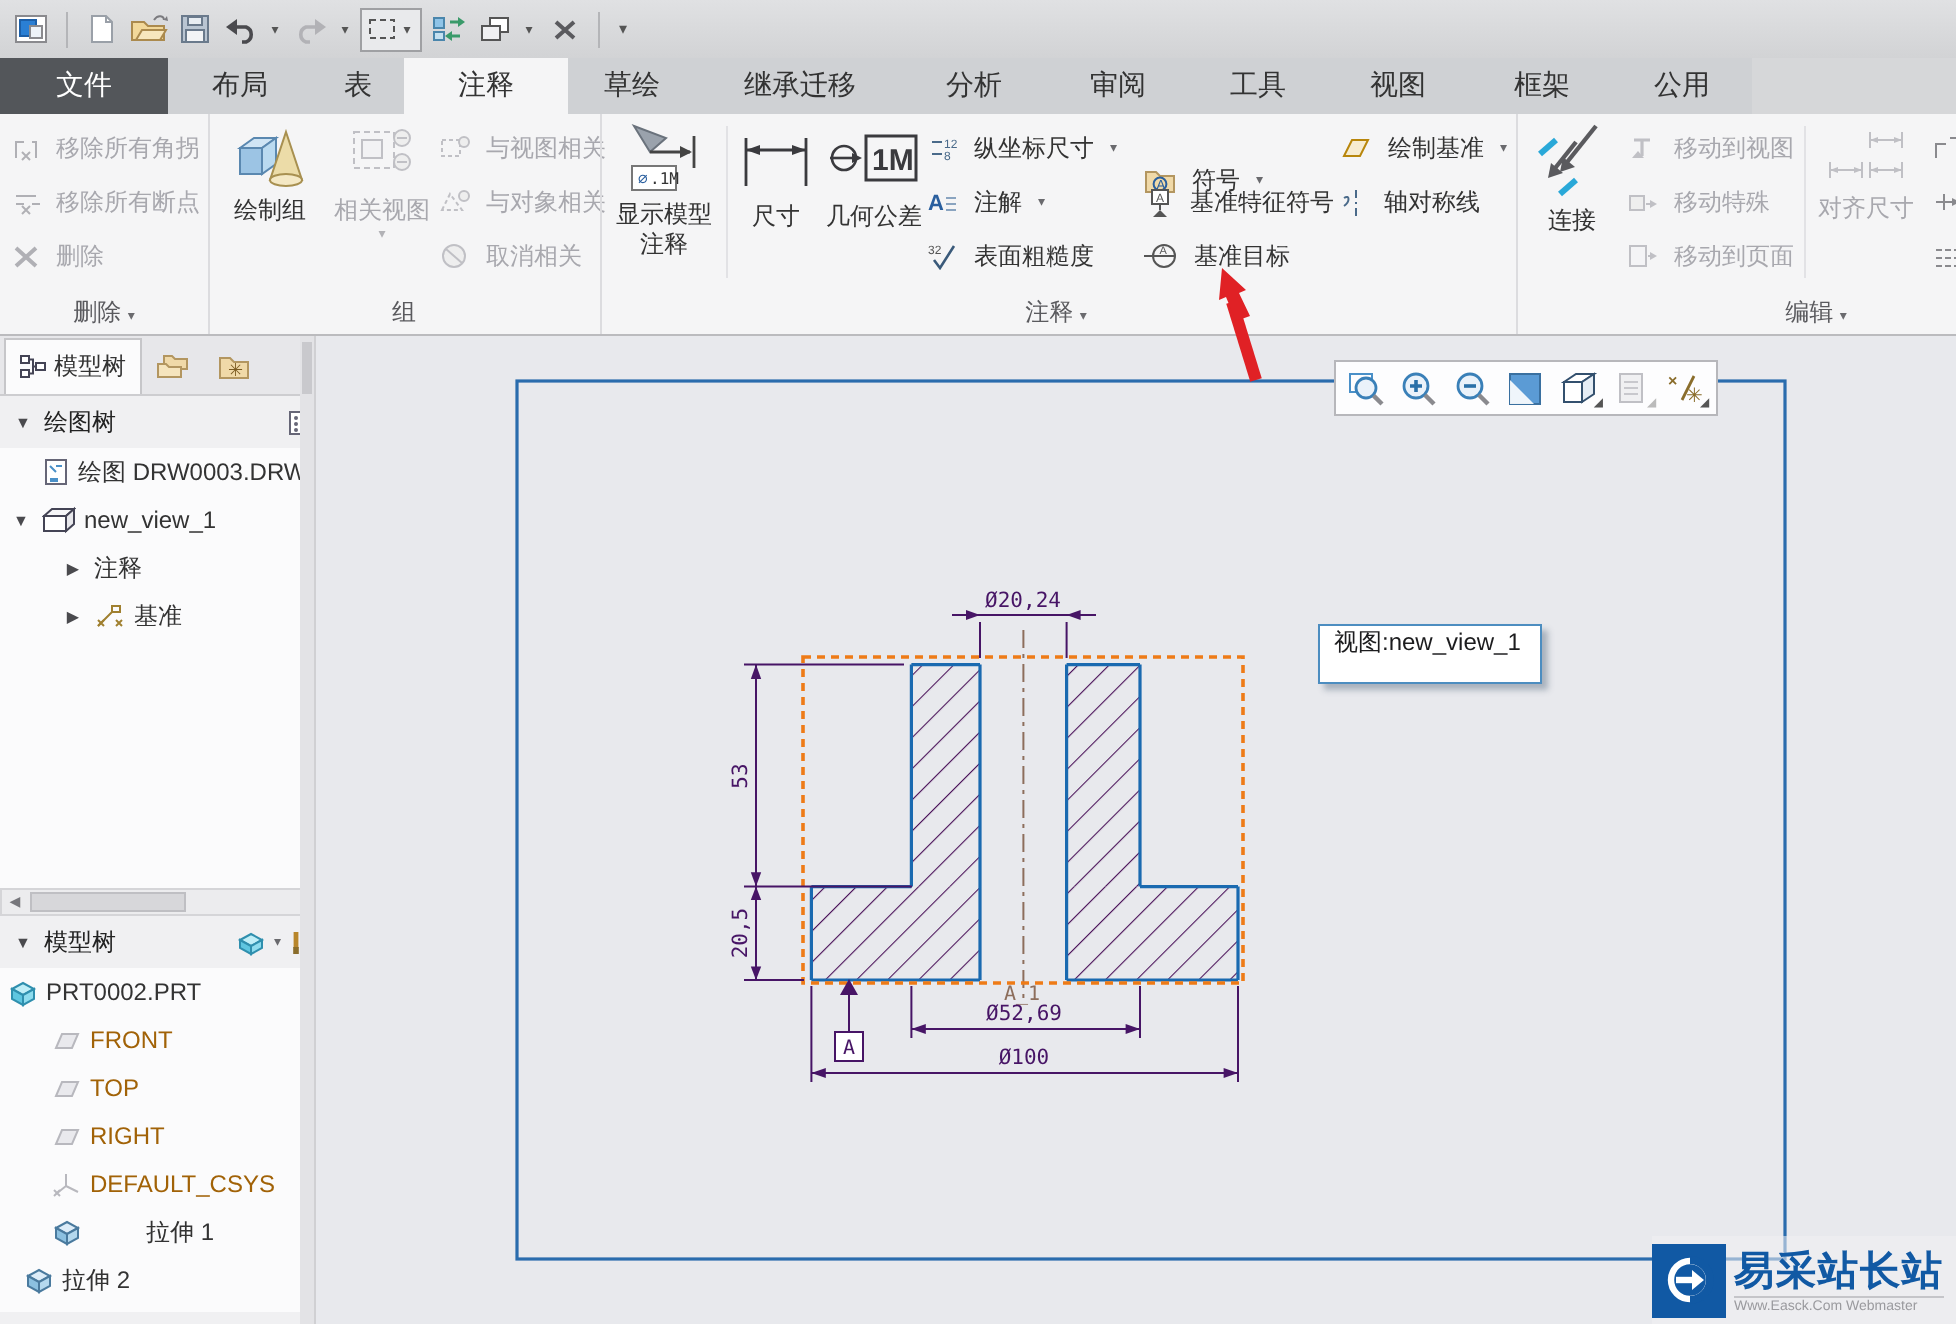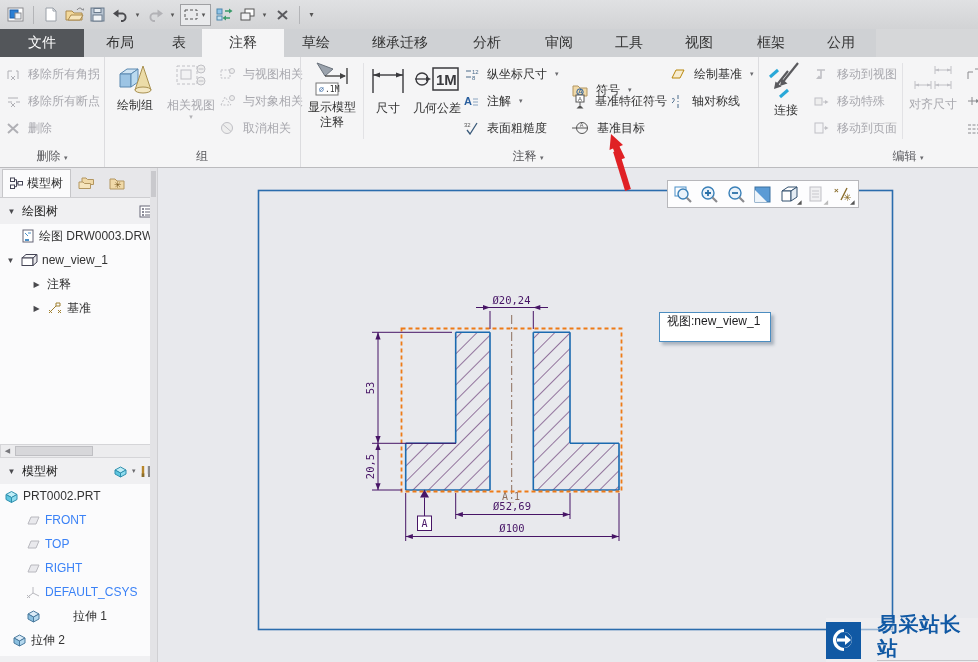--- a/index.html
+++ b/index.html
@@ -38,7 +38,7 @@
   .disabled .caret { color:#b2b2b6; }
   
   .panel { position:absolute; left:0; top:168px; width:172px; height:494px; background:#f0f0f2;
-    border-right:6px solid #ef4444; overflow:hidden; }
+    border-right:1px solid #ef4444; overflow:hidden; }
   .panel-tabs { height:30px; background:#e7e7ea; border-bottom:1px solid #cdcdd0; display:flex; align-items:flex-end; padding-left:2px; }
   .ptab { height:28px; display:flex; align-items:center; gap:4px; padding:0 7px; font-size:12px; color:#333; }
   .ptab.active { background:#fbfbfc; border:1px solid #c6c6c9; border-bottom:none; }

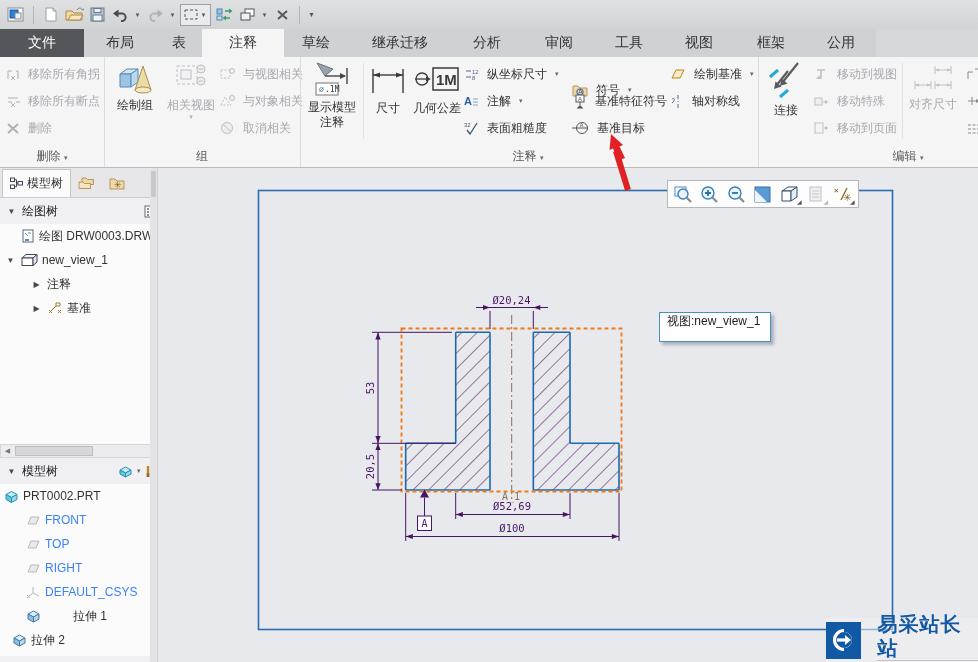--- a/index.html
+++ b/index.html
@@ -47,7 +47,7 @@
   .texp { width:13px; font-size:8px; color:#4a4a4e; text-align:center; flex:0 0 13px; }
   .tree { background:#fbfbfc; }
   .trow { height:24px; display:flex; align-items:center; font-size:12px; color:#333; white-space:nowrap; overflow:hidden; gap:4px; padding-left:4px; }
-  .trow.disabled { color:#3b82f6; }
+  .trow.disabled { color:#a16207; }
   .hscroll { height:14px; background:#ececee; border:1px solid #d5d5d8; display:flex; align-items:center; }
   .hs-arrow { width:13px; font-size:7px; color:#77777c; text-align:center; }
   .hs-thumb { height:10px; width:78px; background:#d7d7da; border:1px solid #bfbfc3; margin-left:1px; }

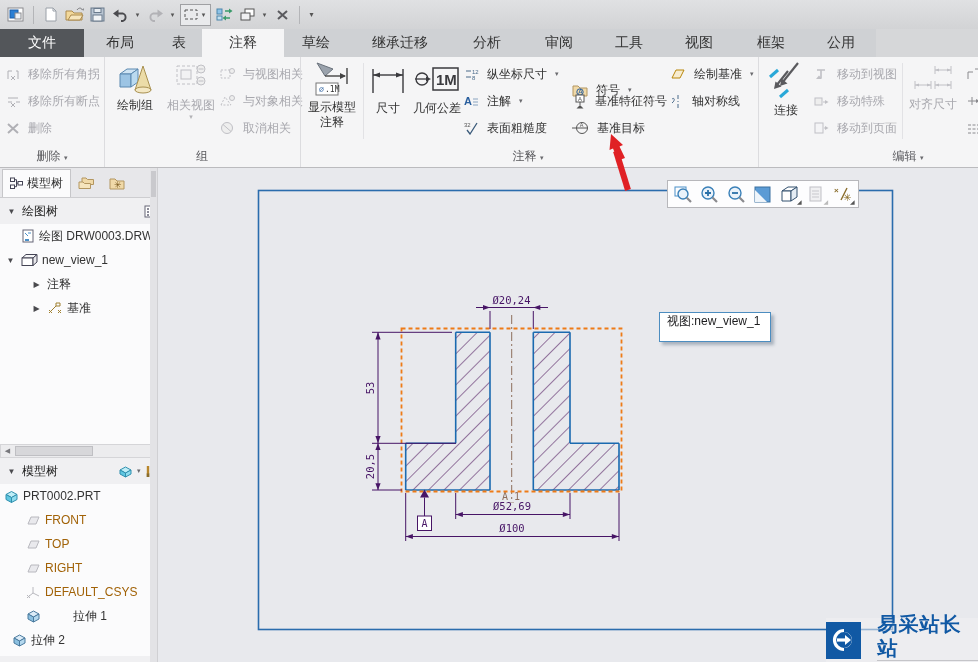--- a/index.html
+++ b/index.html
@@ -65,7 +65,7 @@
     border:1px solid #4c8dc0; box-shadow:3px 3px 3px rgba(90,110,130,.45); font-size:12px; color:#1c1c1e;
     display:flex; padding-left:7px; white-space:nowrap; }
   .red-arrow { position:absolute; left:595px; top:128px; }
-  .watermark { position:absolute; left:826px; top:618px; width:152px; height:44px; display:flex; align-items:center; gap:16px; background:rgba(240,240,242,.55); }
+  .watermark { position:absolute; left:826px; top:618px; width:152px; height:44px; display:flex; align-items:center; gap:4px; background:rgba(240,240,242,.55); }
   .wm-box { width:37px; height:37px; background:#1159a4; display:flex; align-items:center; justify-content:center; }
   .wm-col { display:flex; flex-direction:column; }
   .wm-title { font-size:20px; font-weight:bold; color:#1159a4; letter-spacing:1px; line-height:24px; }

